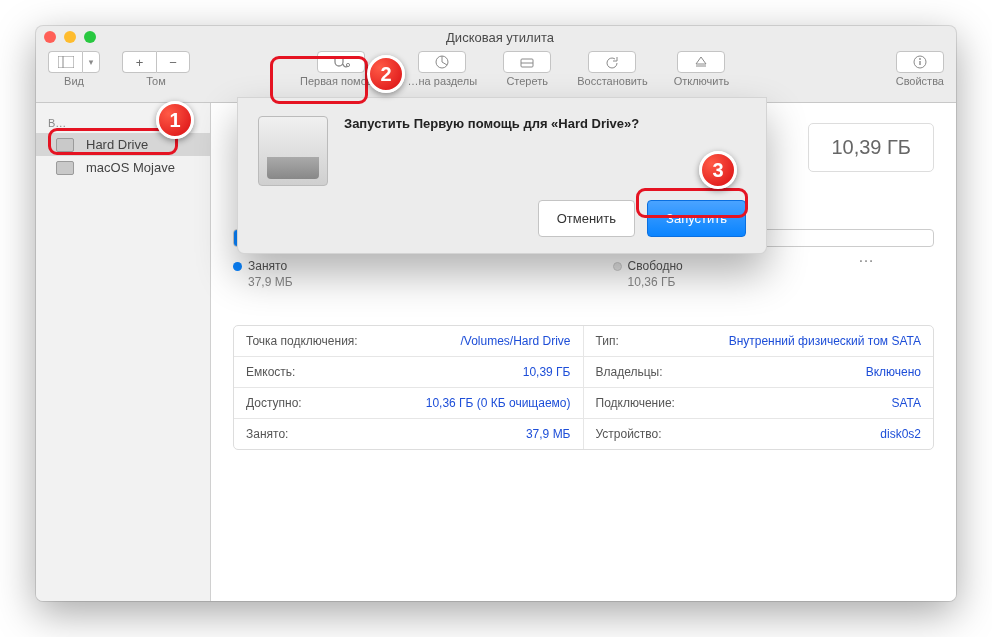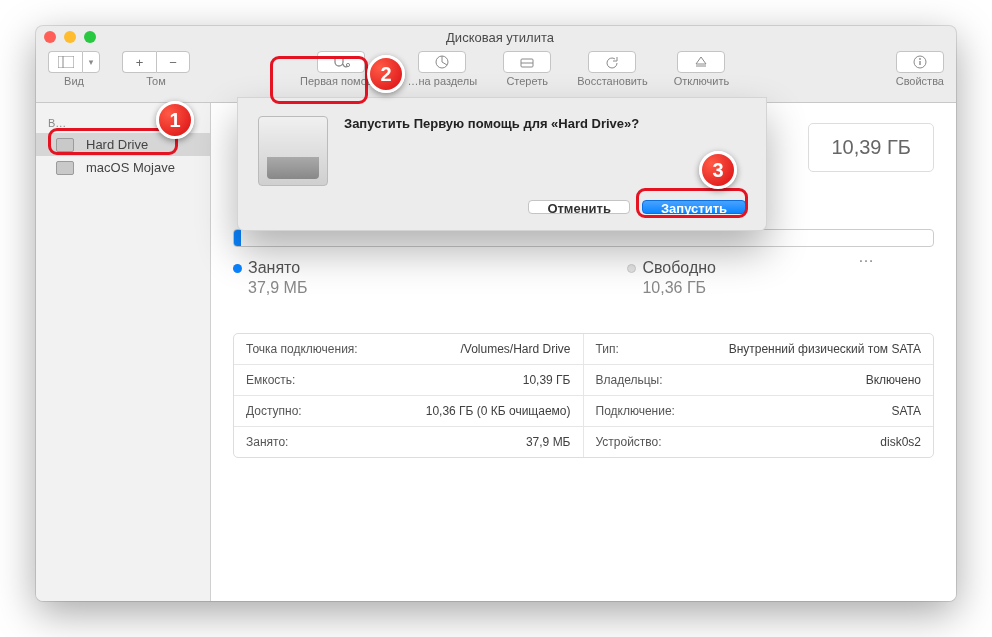--- a/index.html
+++ b/index.html
@@ -88,8 +88,8 @@
 .dlg-title { font-size: 13px; font-weight: 600; color: #222; margin-bottom: 6px; }
 .dlg-buttons { display: flex; justify-content: flex-end; gap: 12px; }
 .mac-btn {
-  height: 14px; padding: 0 18px; font-size: 13px; border-radius: 4px;
-  background: #fff; border: 1px solid #c4c4c4; color: #333; font-weight: bold;
+  height: 37px; padding: 0 18px; font-size: 13px; border-radius: 4px;
+  background: #fff; border: 1px solid #c4c4c4; color: #333;
 }
 .mac-btn.primary { background: linear-gradient(#4aa3ff,#0a84ff); color: #fff; border: 1px solid #0a6fe0; }
 

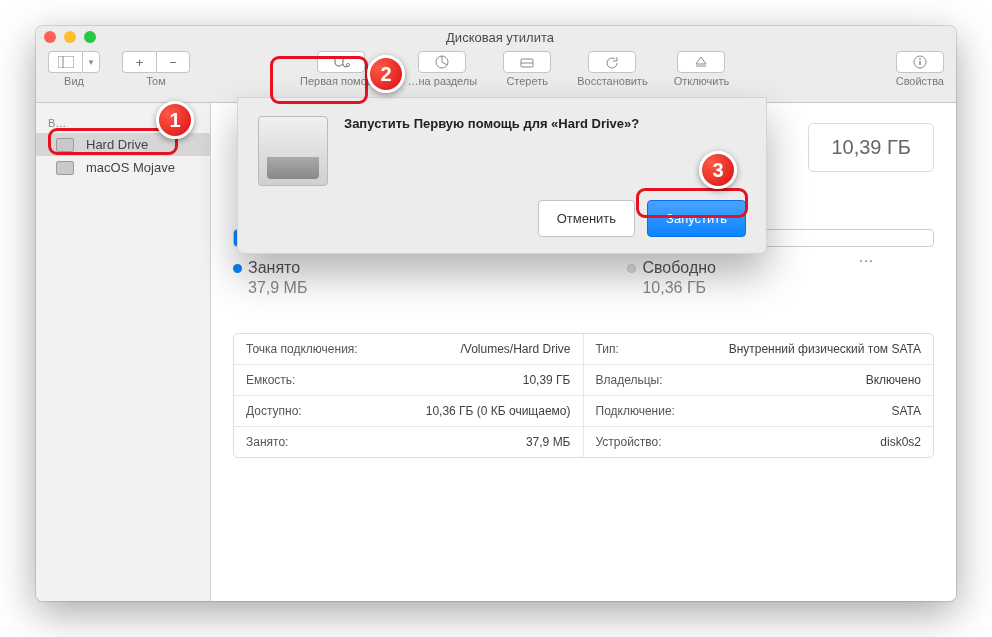--- a/index.html
+++ b/index.html
@@ -56,7 +56,7 @@
   position: relative; margin-top: 110px; background: #fff;
 }
 .progress-fill { position: absolute; left: 0; top: 0; height: 100%; background: #0a84ff; width: 1%; border-radius: 3px 0 0 3px; }
-.legend { display: flex; gap: 320px; margin-top: 12px; font-size: 16px; color: #555; }
+.legend { display: flex; gap: 320px; margin-top: 12px; font-size: 12px; color: #555; }
 .legend-item { display: flex; flex-direction: column; gap: 2px; }
 .legend-dot { display: inline-block; width: 9px; height: 9px; border-radius: 50%; margin-right: 6px; vertical-align: middle; }
 .dot-used { background: #0a84ff; }

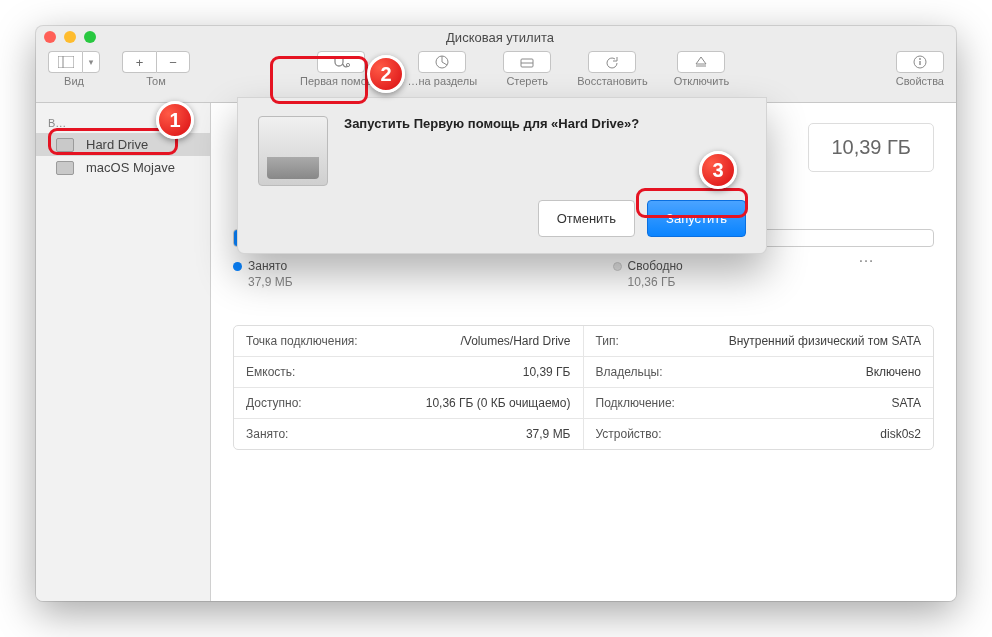--- a/index.html
+++ b/index.html
@@ -70,7 +70,7 @@
 .info-cell { padding: 8px 12px; border-bottom: 1px solid #e6e6e6; display: flex; justify-content: space-between; }
 .info-cell:nth-child(odd) { border-right: 1px solid #e6e6e6; }
 .info-cell:nth-last-child(-n+2) { border-bottom: none; }
-.info-val { color: #404040; text-align: right; }
+.info-val { color: #1d4ed8; text-align: right; }
 
 .dialog {
   position: absolute; left: 201px; top: 71px; width: 530px;

